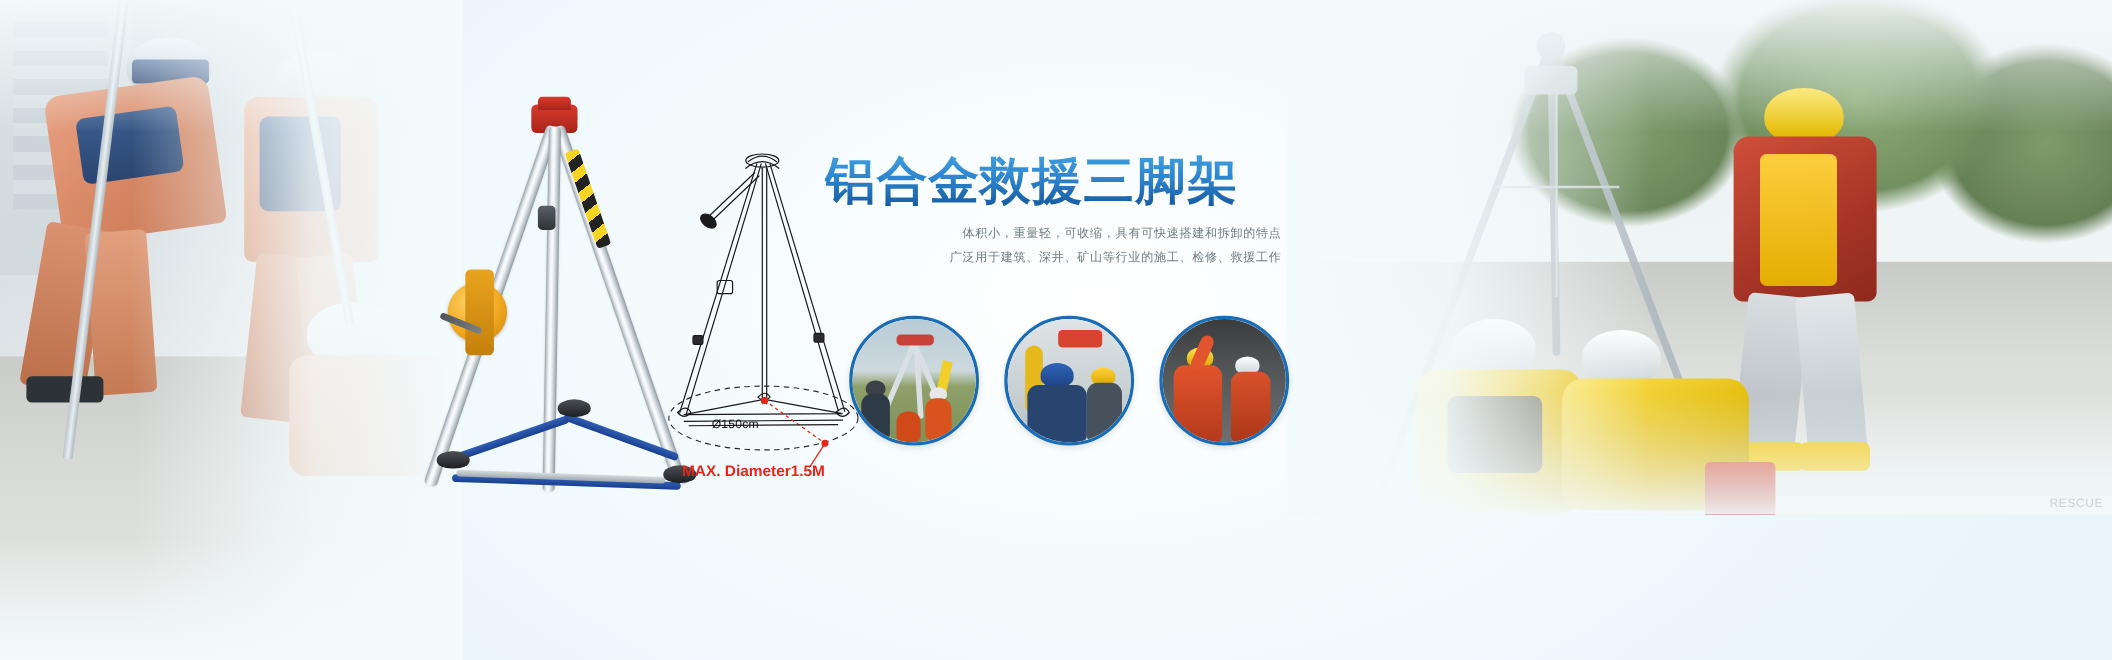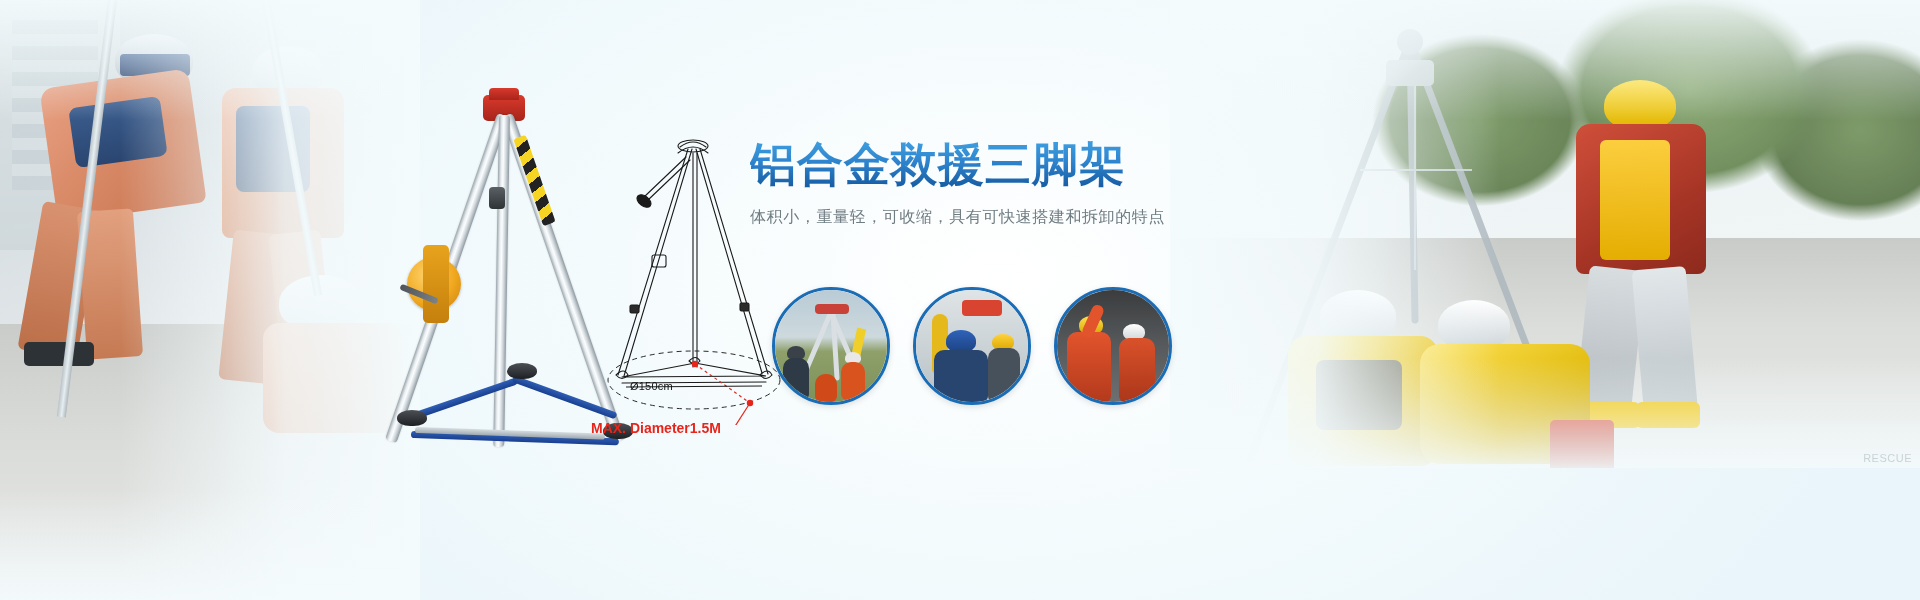--- a/index.html
+++ b/index.html
@@ -101,8 +101,8 @@
     -webkit-text-fill-color:transparent;
     text-shadow:none;margin:0;white-space:nowrap;
   }
-  .subtitle{font-size:16px;color:#6f7c82;line-height:2.0;letter-spacing:.6px;
-    font-family:"DejaVu Sans","Liberation Sans",sans-serif;white-space:nowrap;text-align:left;}
+  .subtitle{font-size:11px;color:#6f7c82;line-height:2.0;letter-spacing:.6px;
+    font-family:"DejaVu Sans","Liberation Sans",sans-serif;white-space:nowrap;text-align:right;}
   #subtitles{margin-top:12px;width:415px;}
 
   

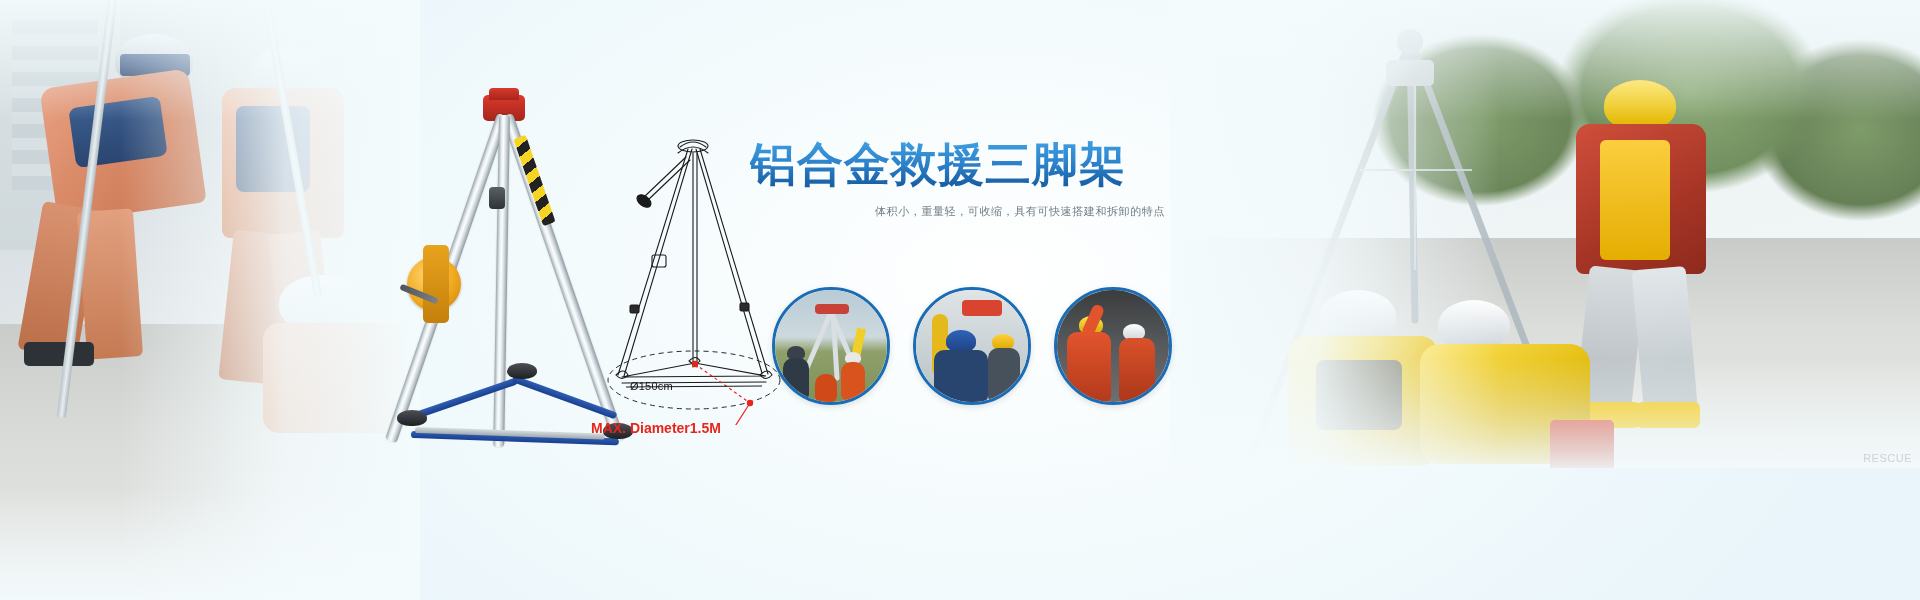--- a/index.html
+++ b/index.html
@@ -292,6 +292,7 @@
     <h1 id="main-title">铝合金救援三脚架</h1>
     <div id="subtitles">
       <div class="subtitle">体积小，重量轻，可收缩，具有可快速搭建和拆卸的特点</div>
+      <div class="subtitle">广泛用于建筑、深井、矿山等行业的施工、检修、救援工作</div>
     </div>
   </div>
 

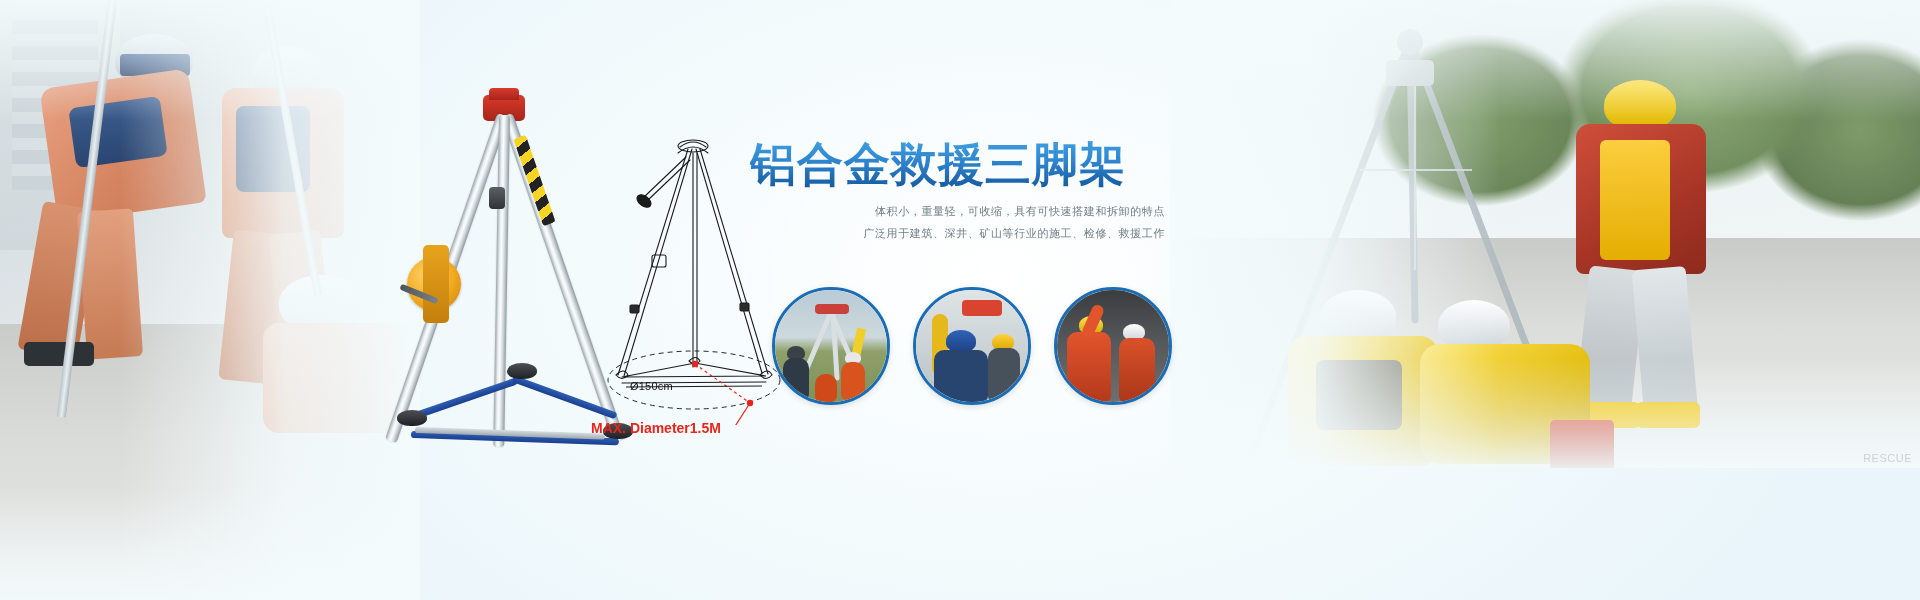--- a/index.html
+++ b/index.html
@@ -282,7 +282,7 @@
         <line x1="26" y1="252" x2="162" y2="251"></line>
       </g>
     </svg>
-    <span class="dim-label" style="left:30px;top:245px;">Ø150cm</span>
+    <span class="dim-label" style="left:47px;top:245px;">Ø150cm</span>
   </div>
 
   <span class="max-label" style="left:591px;top:420px;">MAX. Diameter1.5M</span>

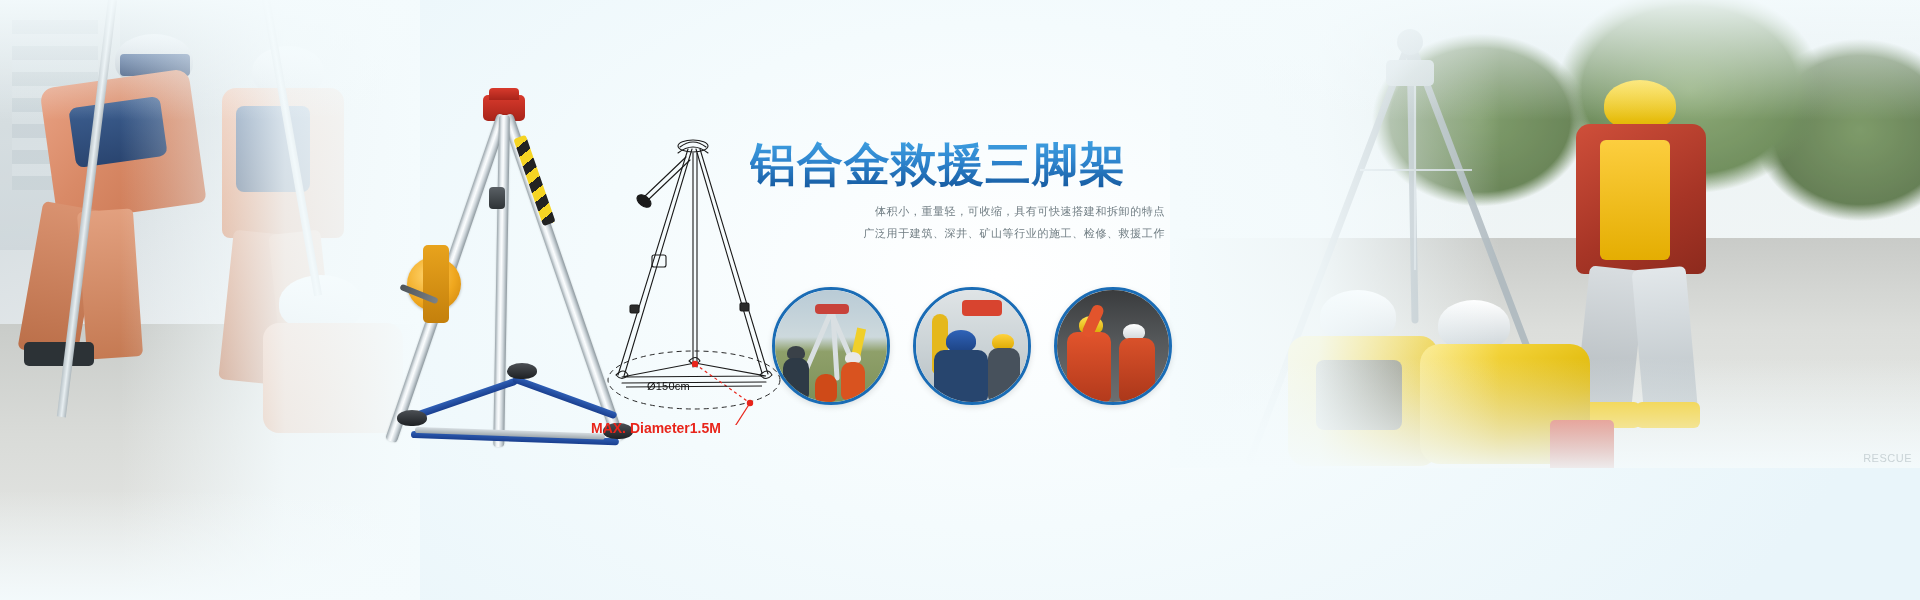--- a/index.html
+++ b/index.html
@@ -285,7 +285,7 @@
     <span class="dim-label" style="left:47px;top:245px;">Ø150cm</span>
   </div>
 
-  <span class="max-label" style="left:591px;top:420px;">MAX. Diameter1.5M</span>
+  <span class="max-label" style="left:620px;top:420px;">MAX. Diameter1.5M</span>
 
 
   <div id="text-block">

